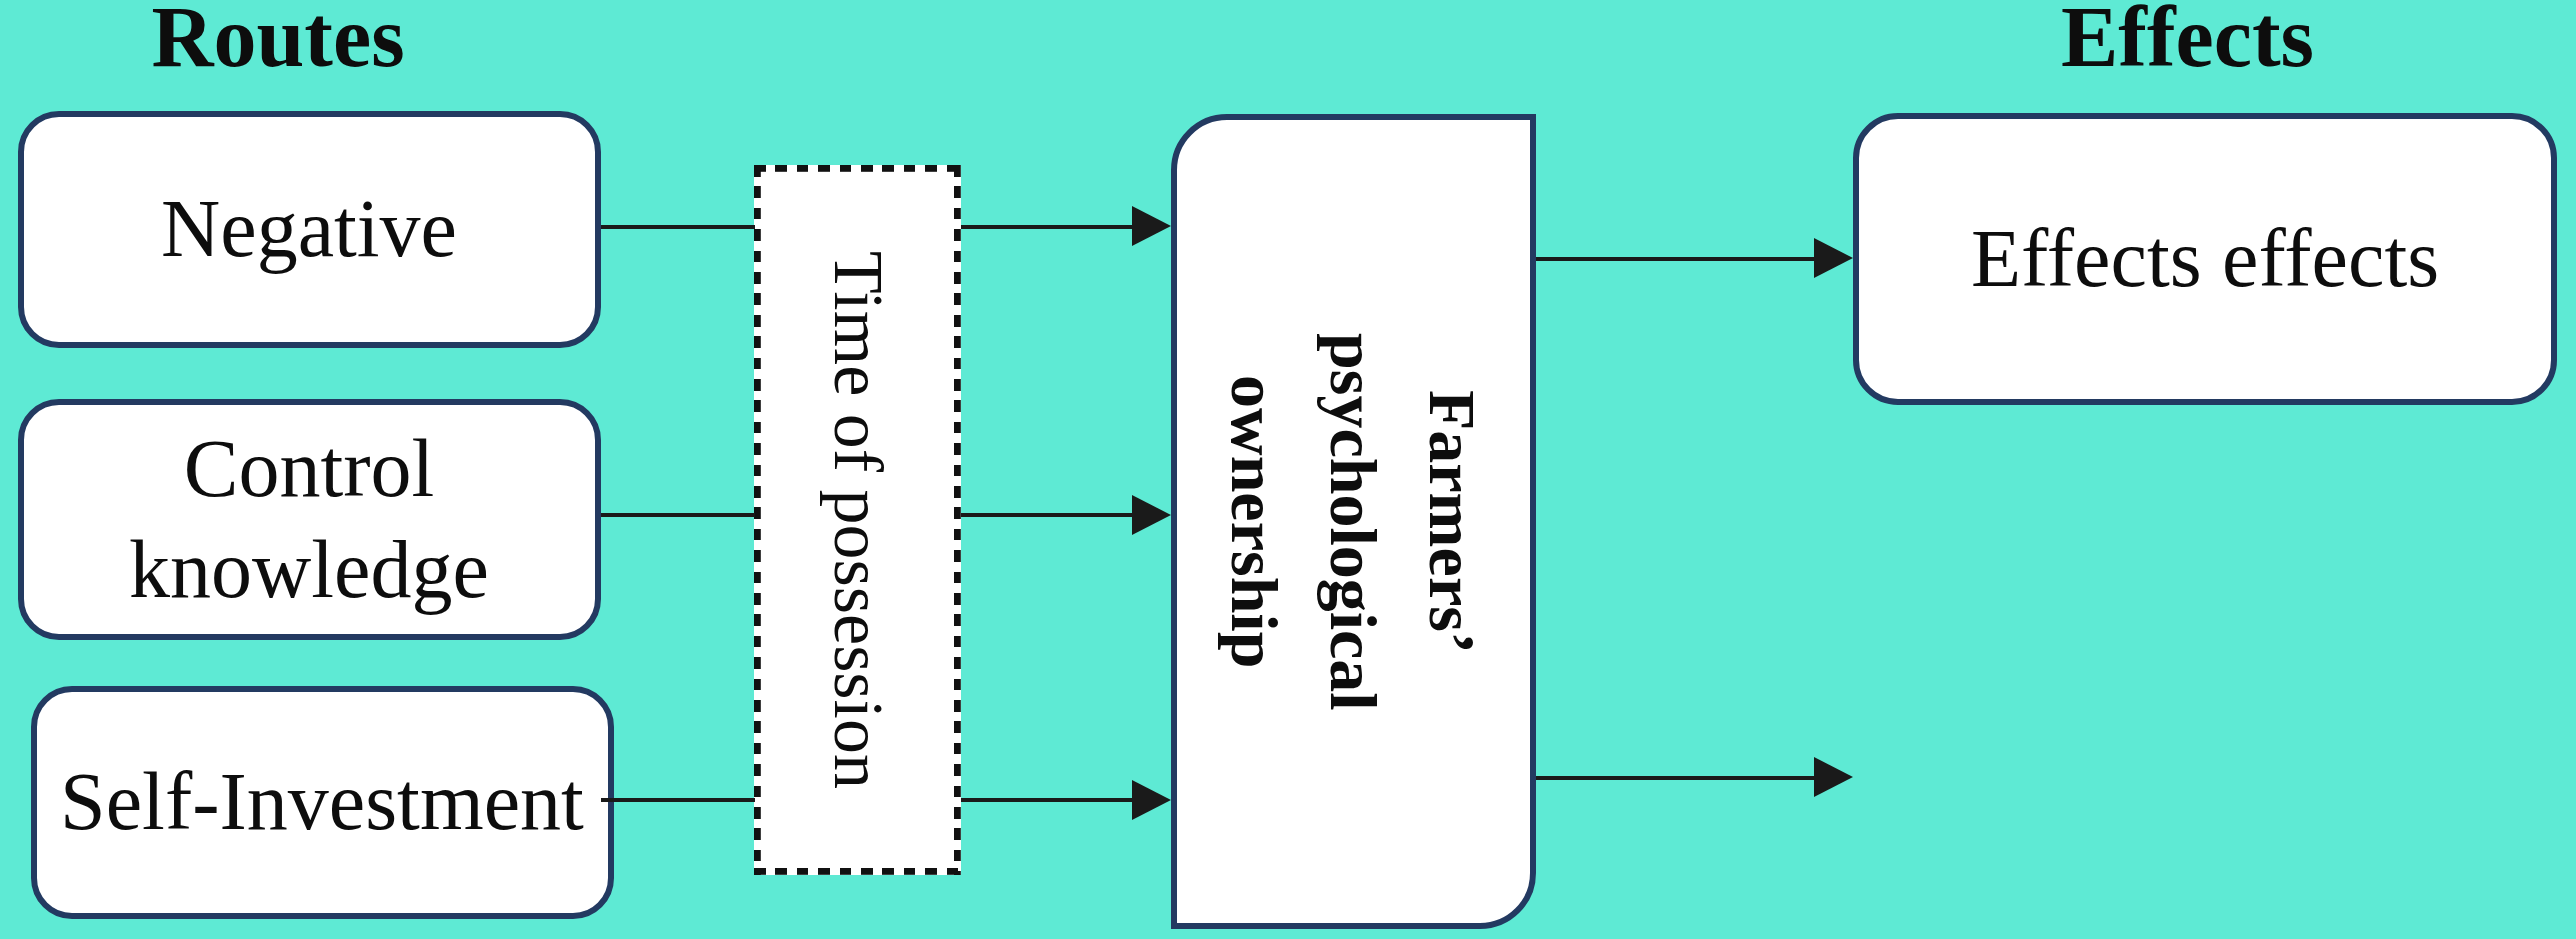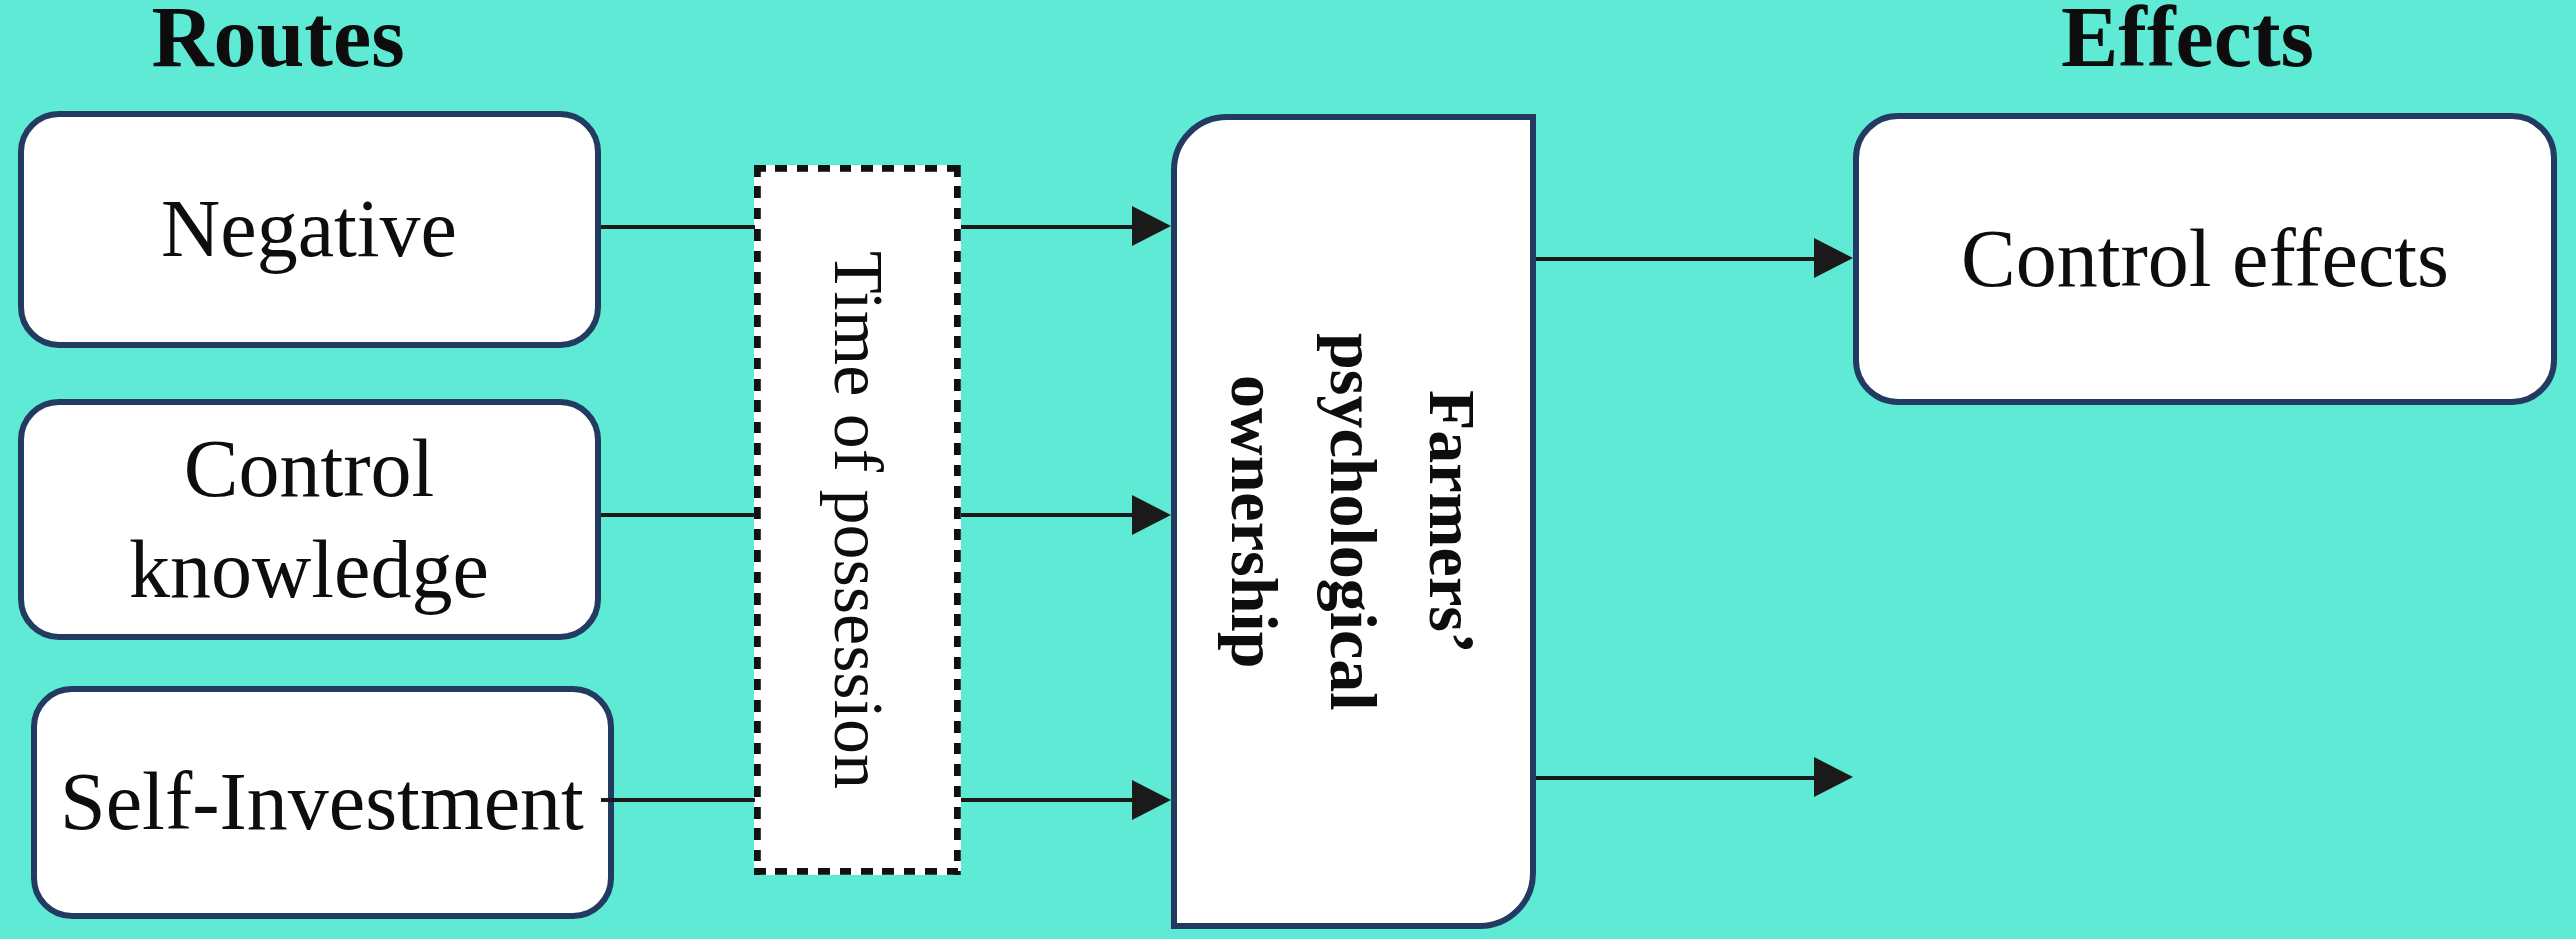--- a/index.html
+++ b/index.html
@@ -144,7 +144,7 @@
   </div>
 
   <div class="box effect-box" id="box-positive">
-    <span class="lbl">Control effects</span>
+    <span class="lbl">Effects effects</span>
   </div>
 
 

